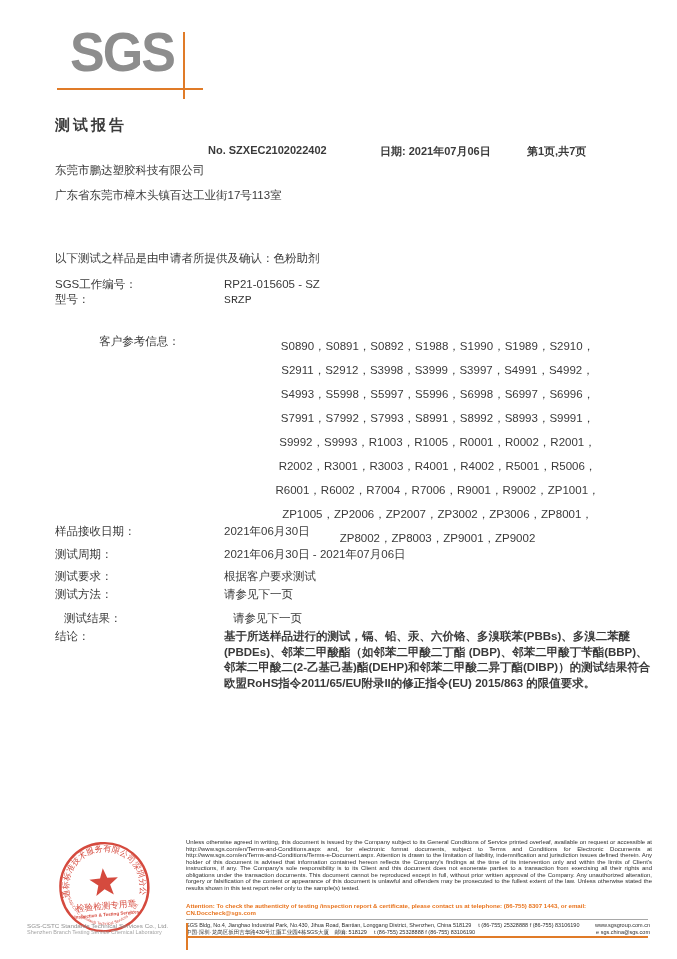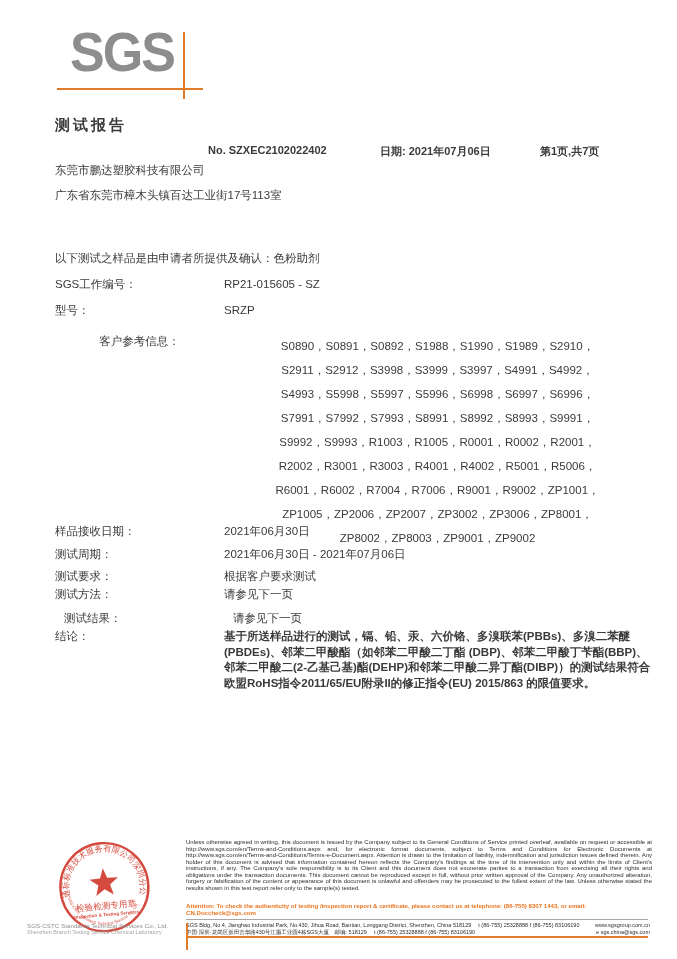--- a/index.html
+++ b/index.html
@@ -40,7 +40,7 @@
   .hdr{font-size:11px;font-weight:700;top:121px;white-space:nowrap;margin-top:23px;}
   .report-no{left:208px;}
   .report-date{left:380px;}
-  .report-page{left:540px;}
+  .report-page{left:527px;}
 
   
   .applicant-name{left:55px;top:163px;font-size:11.5px;}

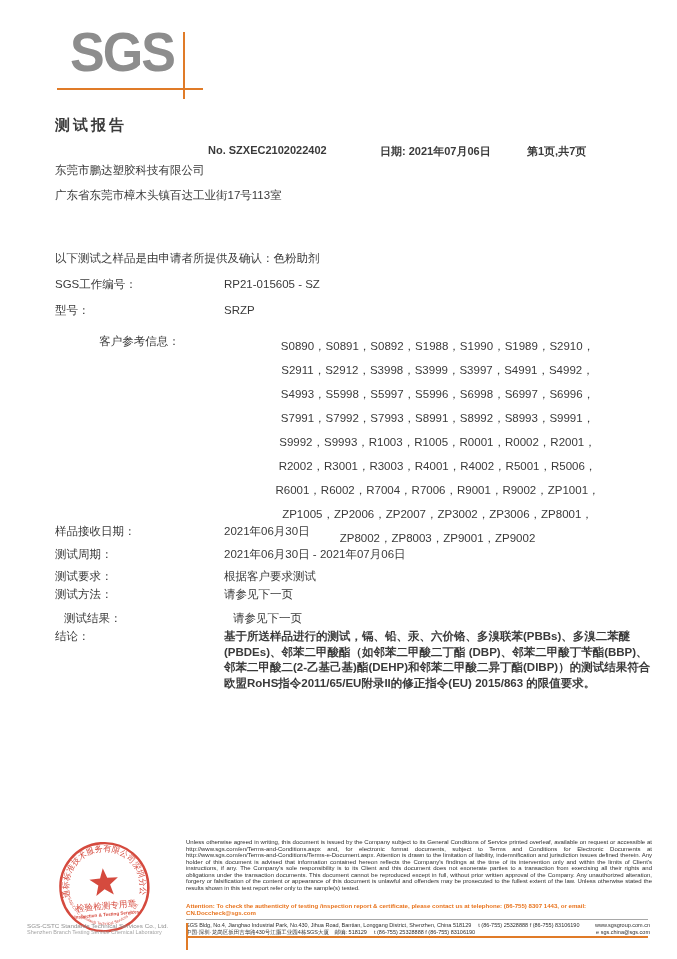--- a/index.html
+++ b/index.html
@@ -52,7 +52,7 @@
   .row .lbl{width:169px;flex:0 0 169px;}
   .row .val{flex:1;}
   .r-job{top:277px;}
-  .r-model{top:303px;}
+  .r-model{top:292px;font-family:Liberation Mono, monospace;}
   .r-ref{top:334px;text-align:center;}
   .ref-lines div{line-height:24px;height:24px;white-space:nowrap;}
   .r-recv{top:524px;}

